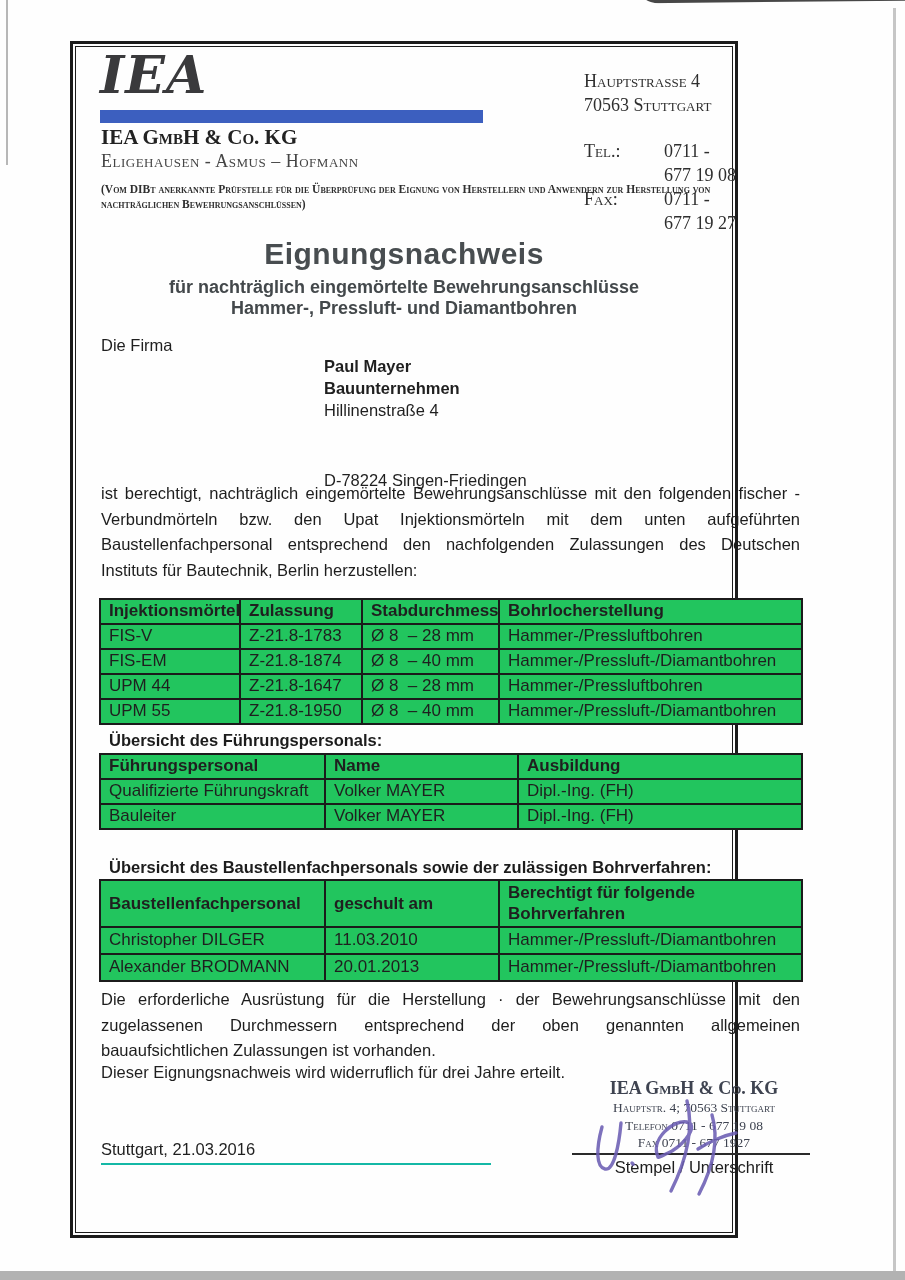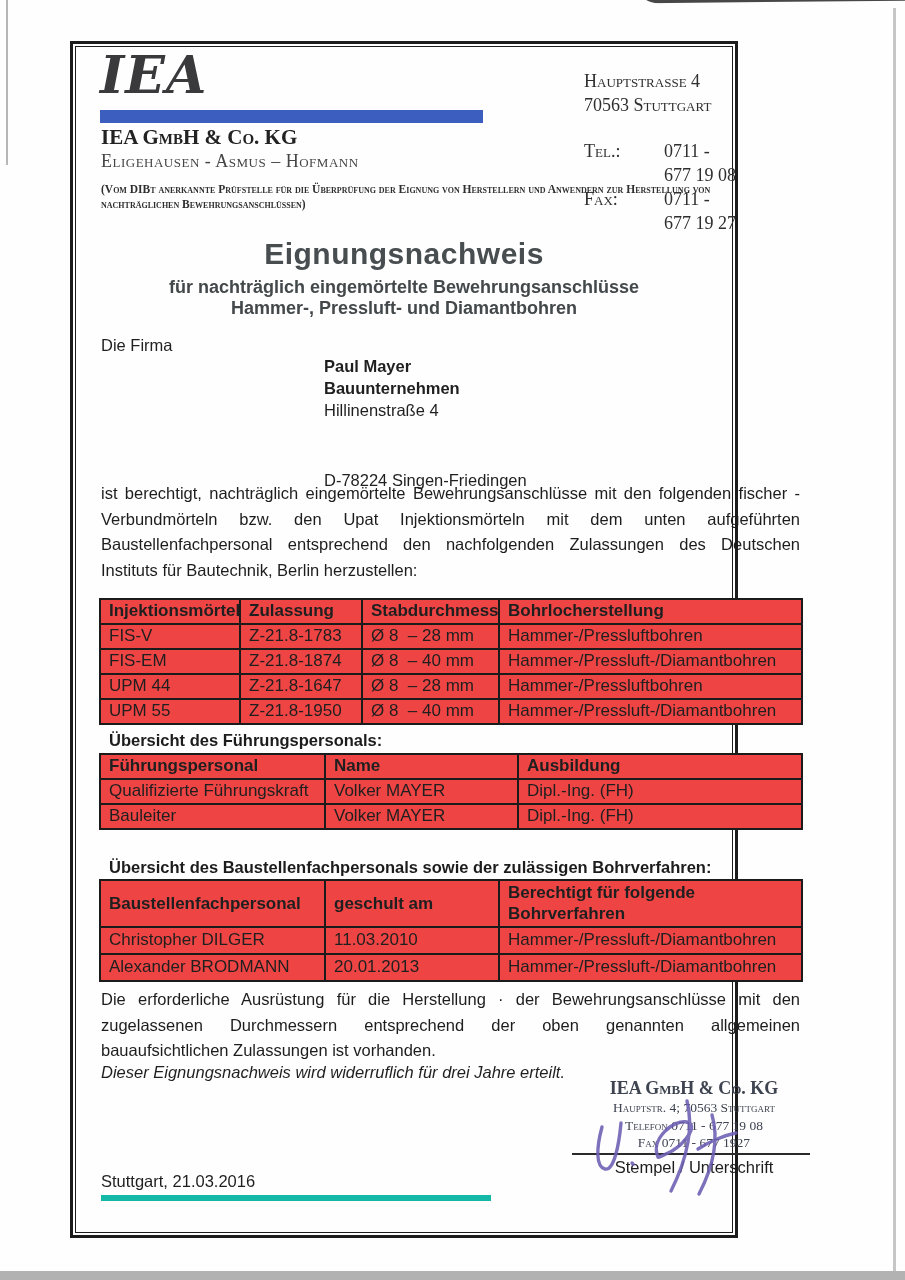--- a/index.html
+++ b/index.html
@@ -52,7 +52,7 @@
   .para1{ top:440px; }
   .para2{ top:946px; }
 
-  table{ border-collapse:collapse; table-layout:fixed; width:702px; background:#ef4444; }
+  table{ border-collapse:collapse; table-layout:fixed; width:702px; background:#22c55e; }
   td,th{ border:2px solid #1b1b1b; font-size:17px; padding:1px 8px 2px 8px; text-align:left;
     overflow:hidden; white-space:nowrap; }
   th{ font-weight:bold; }

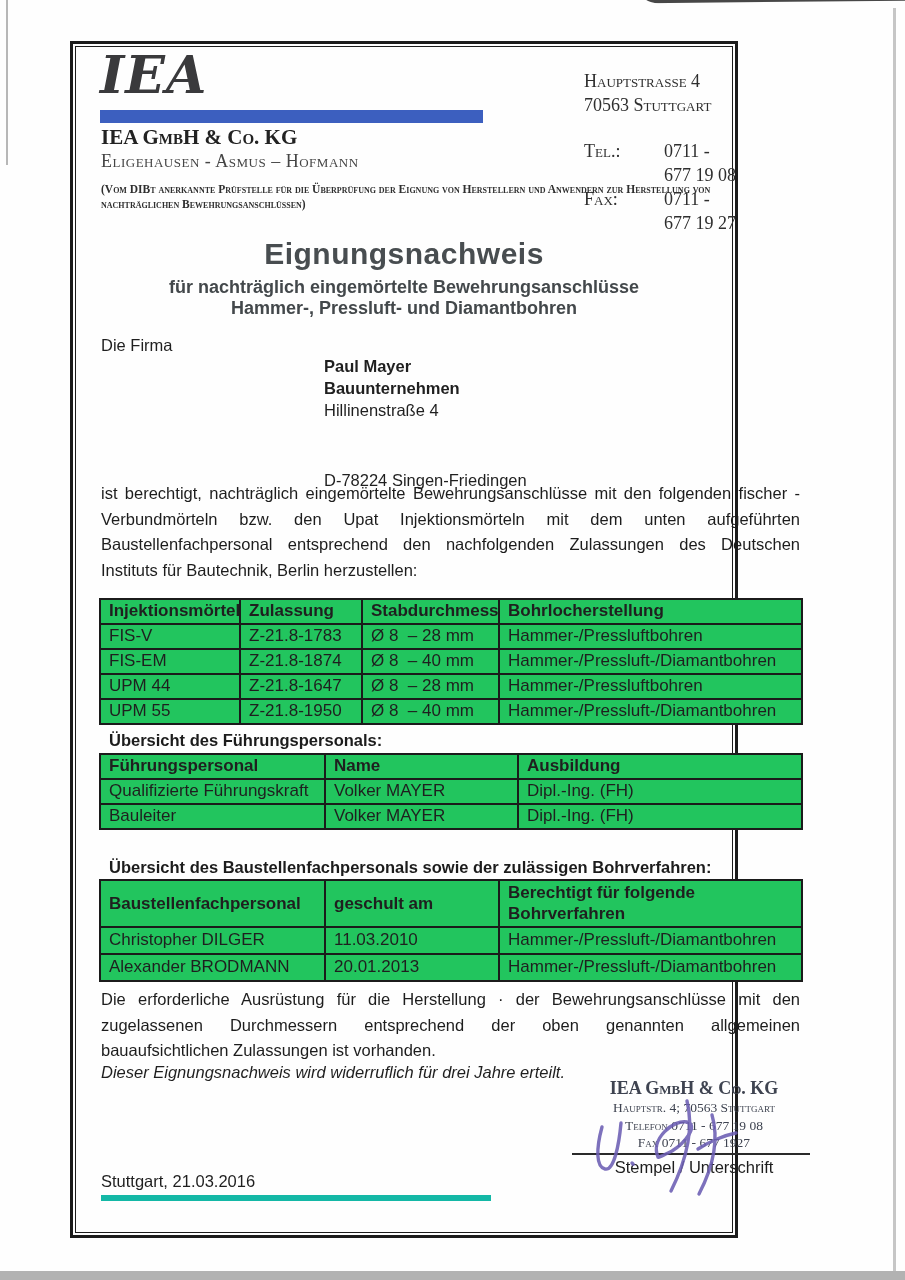--- a/index.html
+++ b/index.html
@@ -66,7 +66,7 @@
   .h2a{ top:690px; }
   .h2b{ top:817px; }
 
-  .validity{ left:31px; top:1022px; font-size:16.5px;font-style:italic; }
+  .validity{ left:31px; top:1022px; font-size:16.5px; }
 
   
   .stamp{ left:498px; top:1036px; width:252px; text-align:center;

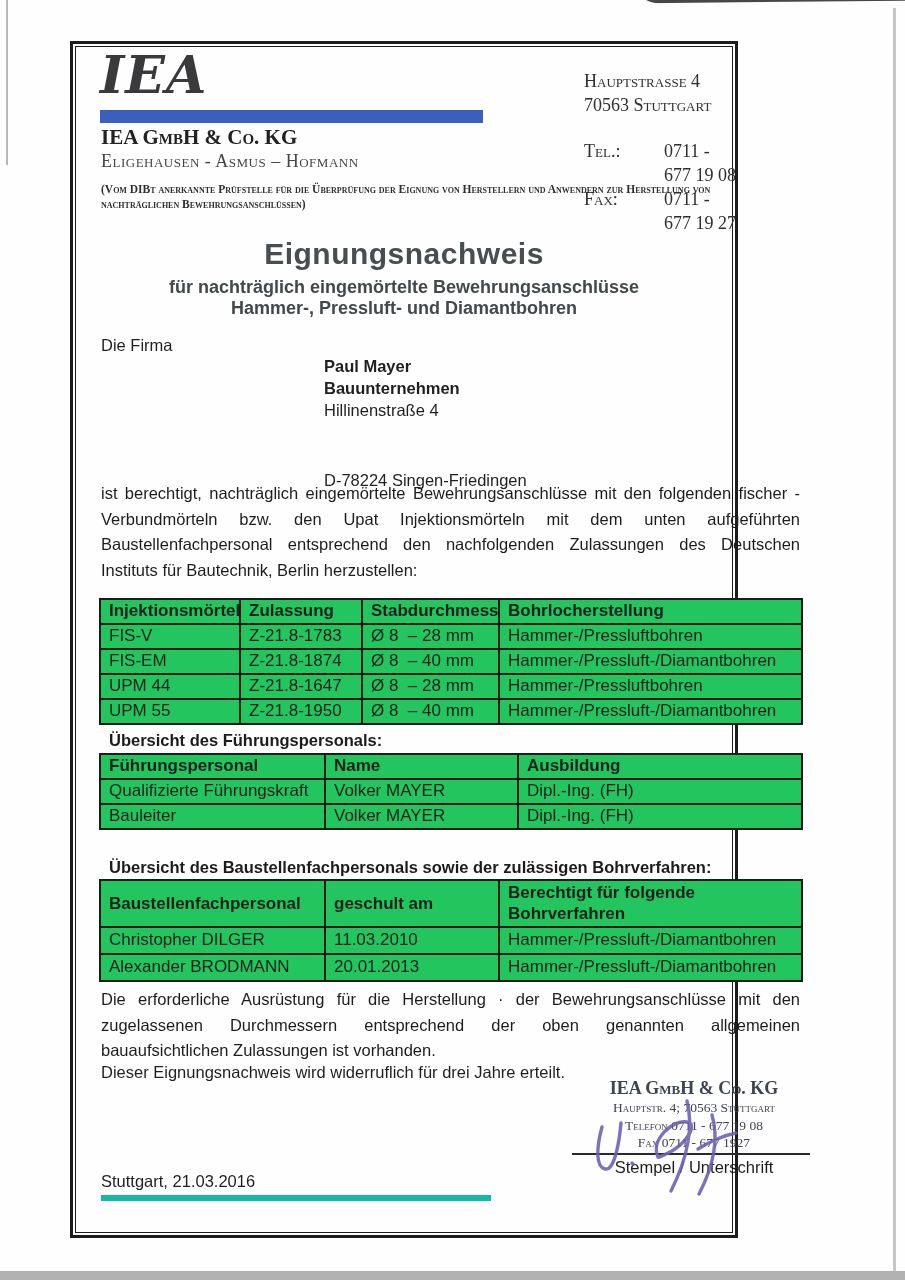--- a/index.html
+++ b/index.html
@@ -79,7 +79,7 @@
   .signature-svg{ position:absolute; left:18px; top:14px; z-index:3; }
 
   .place-date{ left:31px; top:1099px; width:390px; font-size:16.5px; padding-bottom:4px;
-    border-bottom:6px solid #14b8a6;margin-top:32px; }
+    border-bottom:2px solid #14b8a6; }
 </style>
 </head>
 <body>

